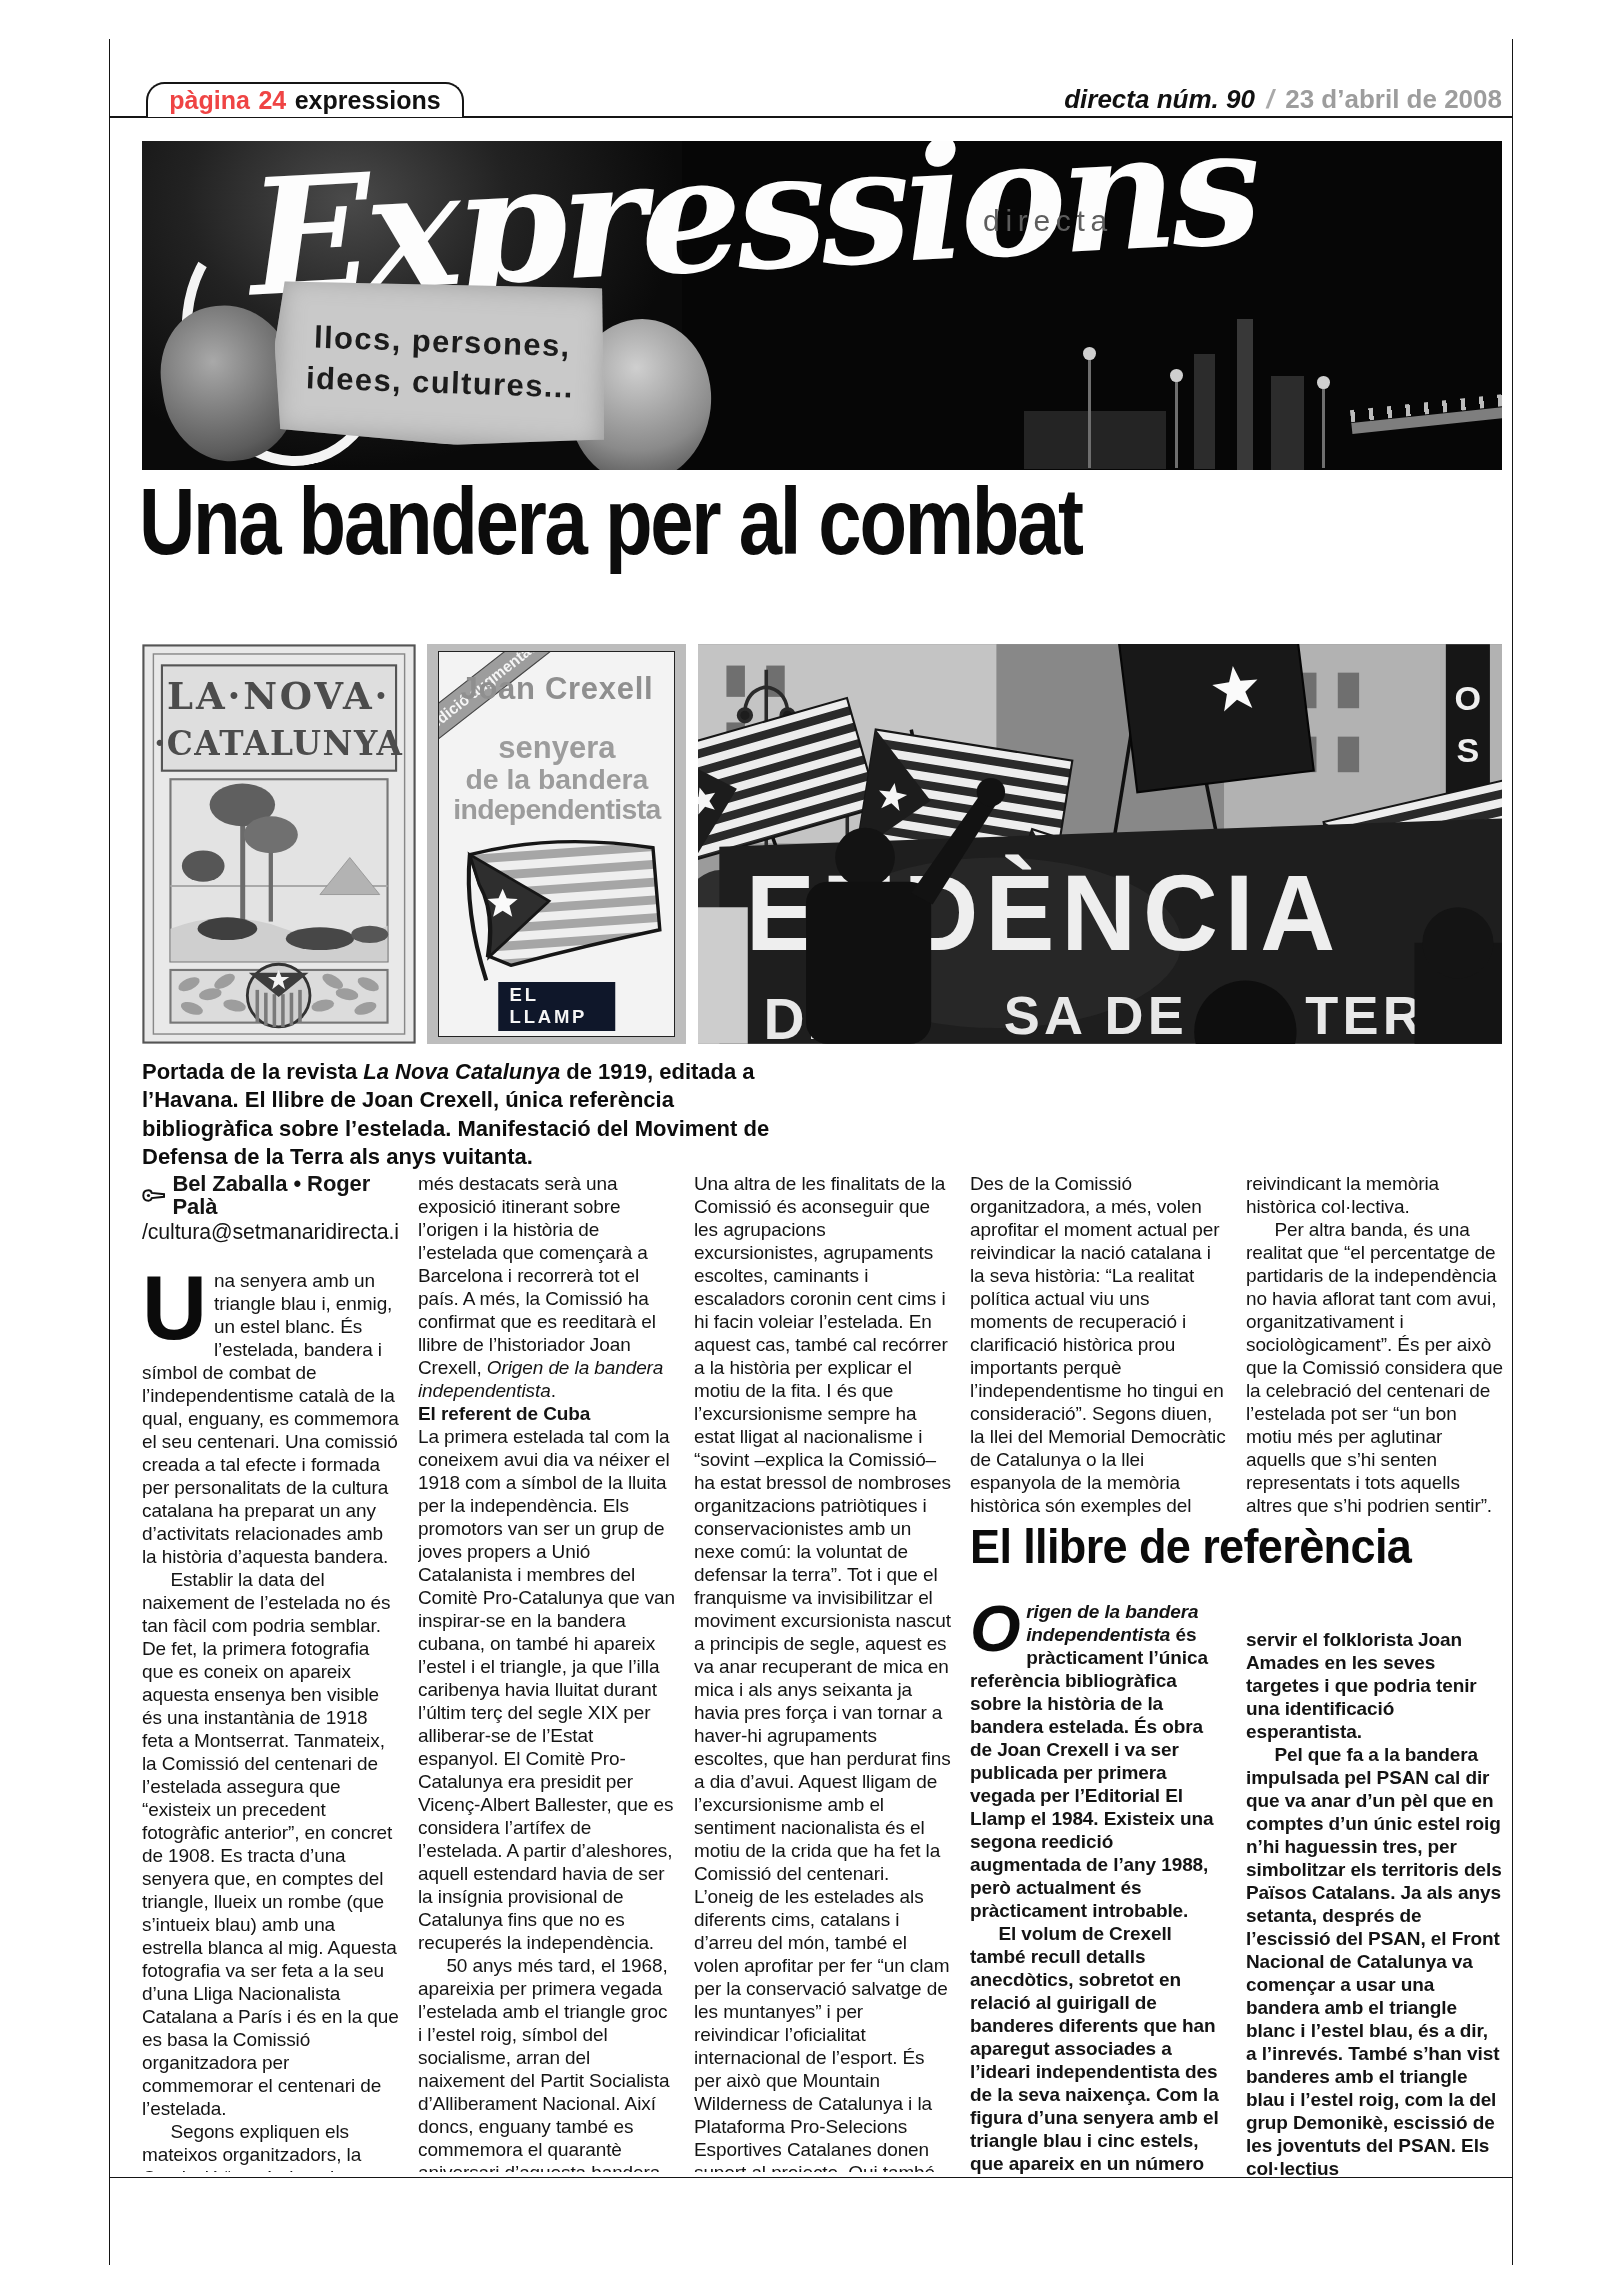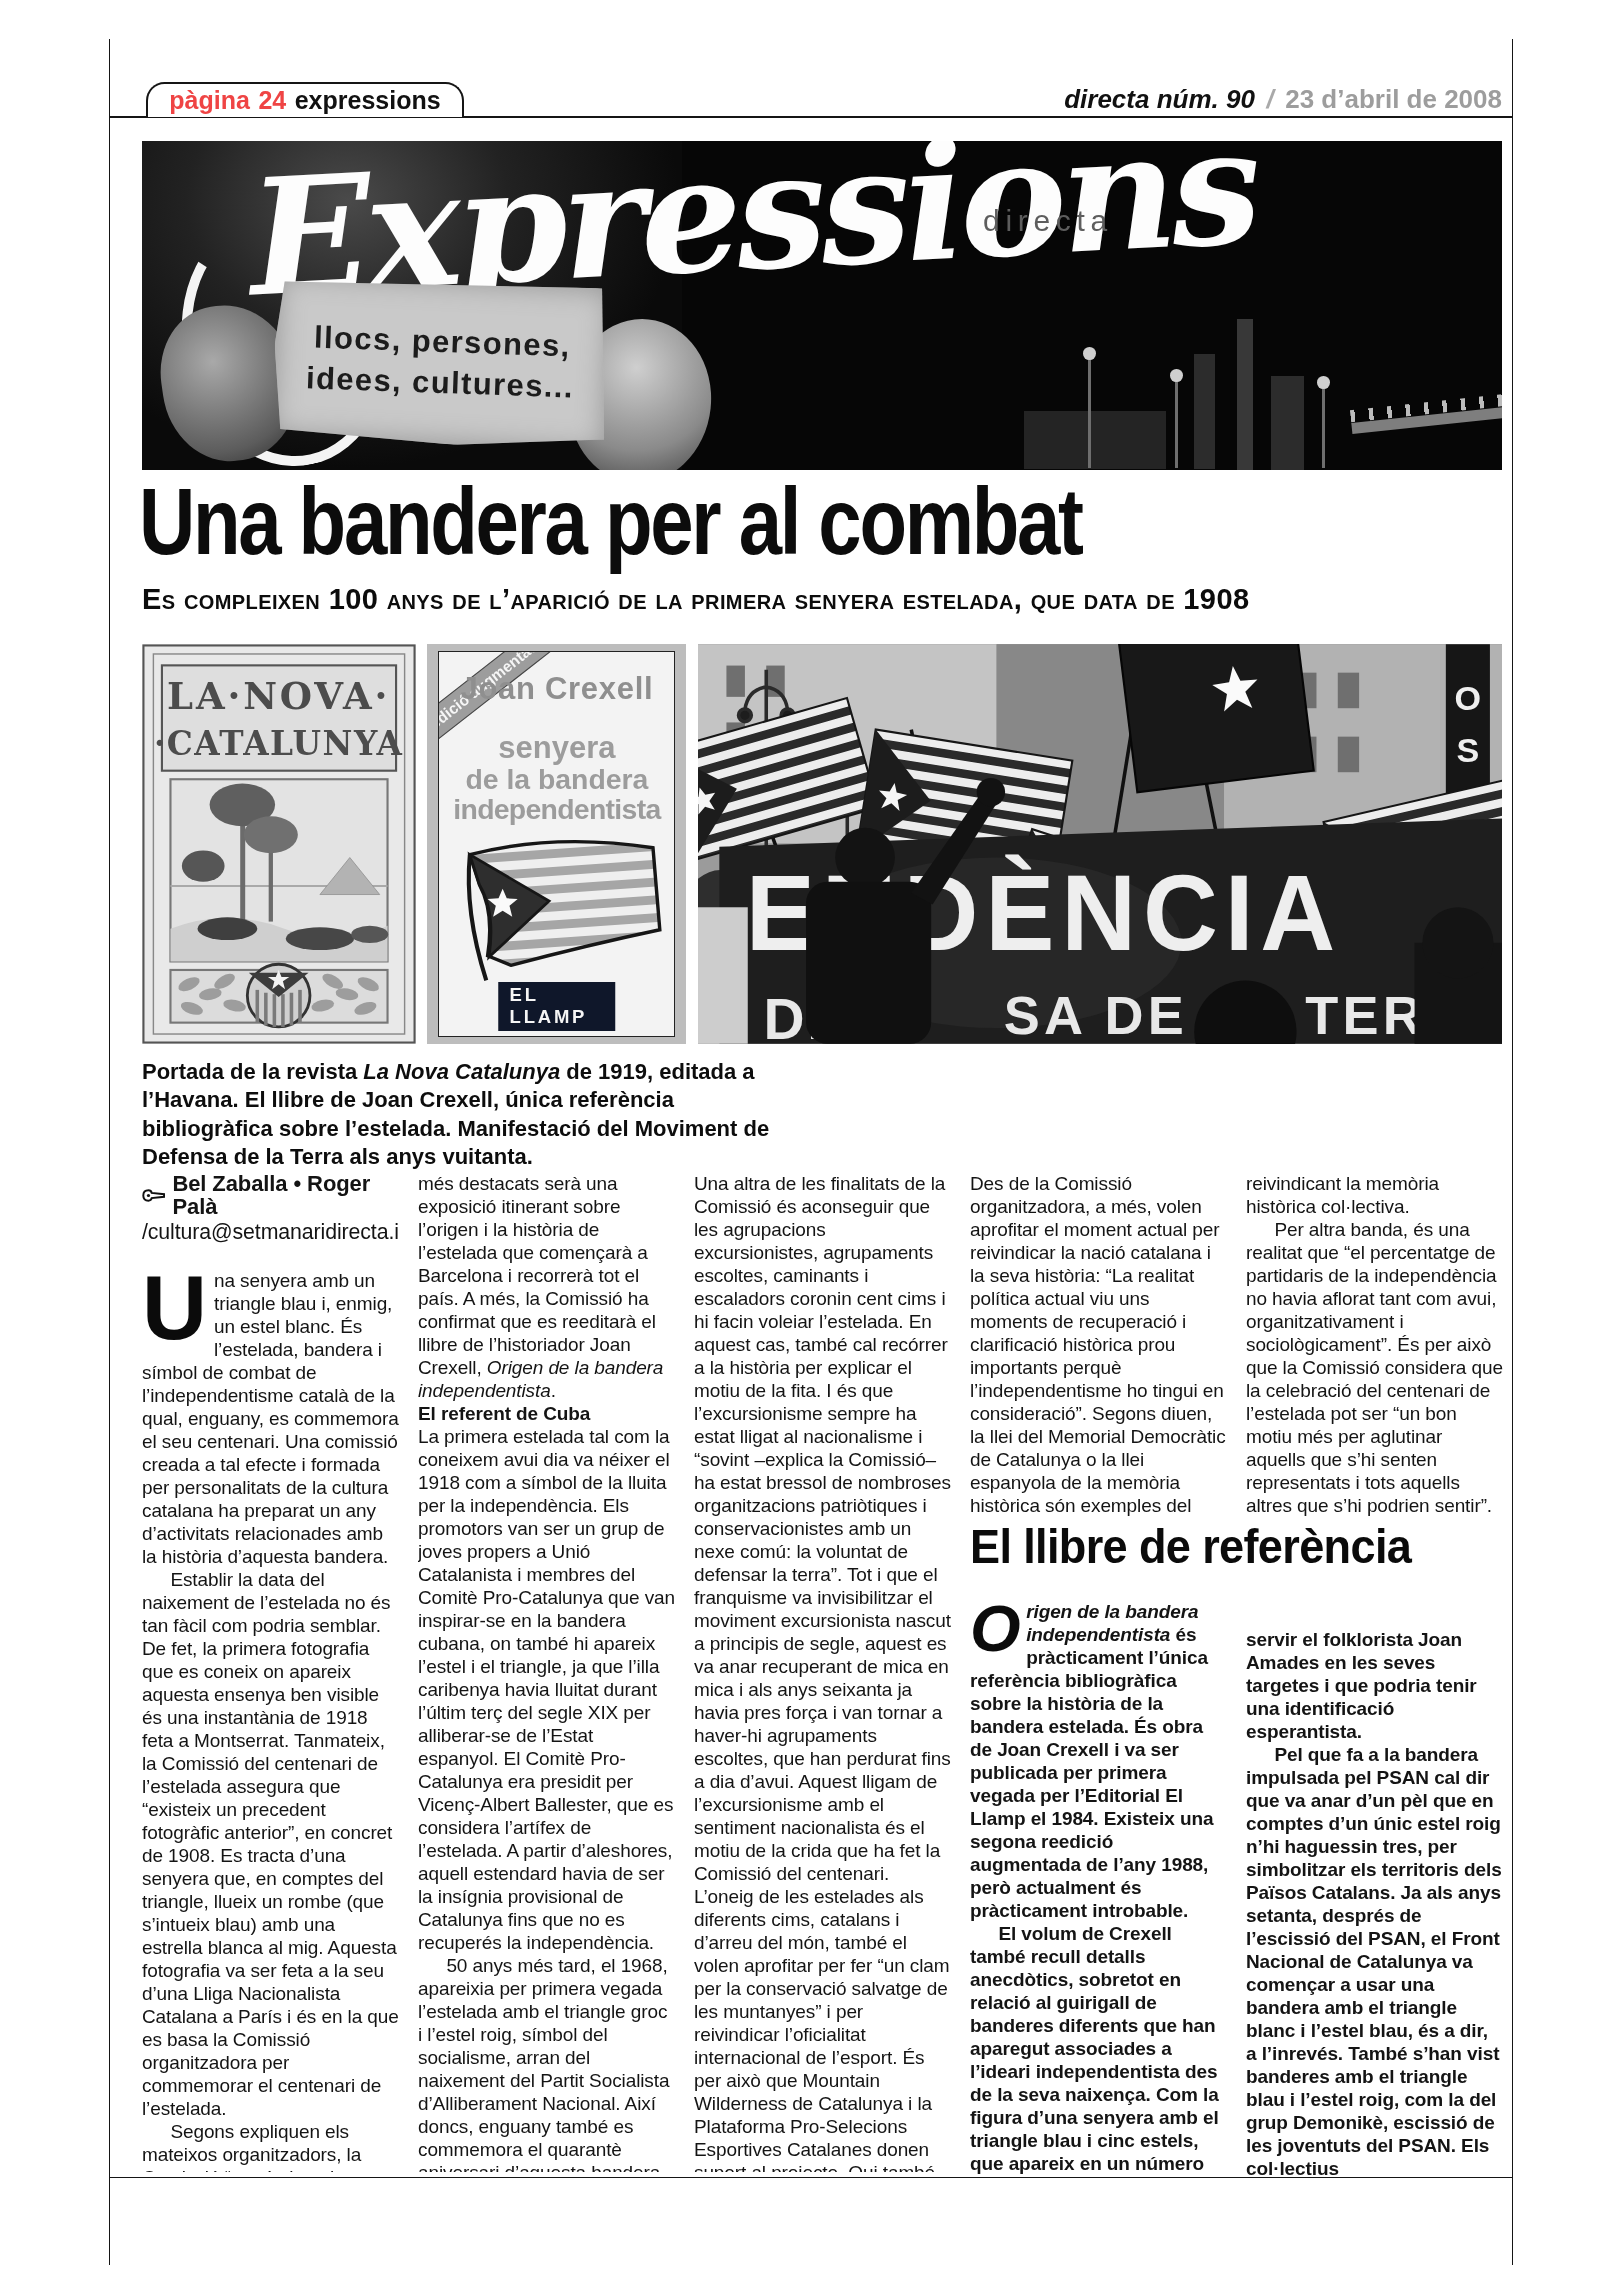--- a/index.html
+++ b/index.html
@@ -151,7 +151,6 @@
   </div>
 
   <div id="headline">Una bandera per al combat</div>
-  <div id="subtitle">Es compleixen 100 anys de l’aparició de la primera senyera estelada, que data de 1908</div>
 
   <svg id="magazine" viewBox="0 0 385 562">
     <rect x="2" y="2" width="381" height="558" fill="#e9e9e9" stroke="#555" stroke-width="3"></rect>

